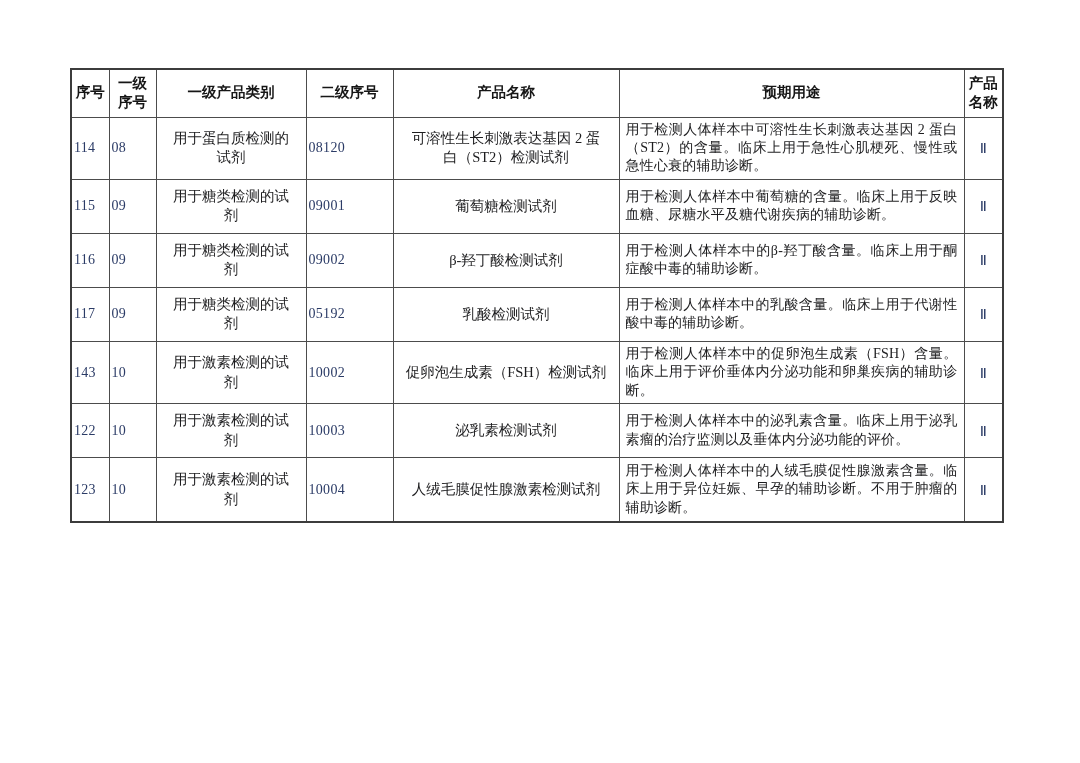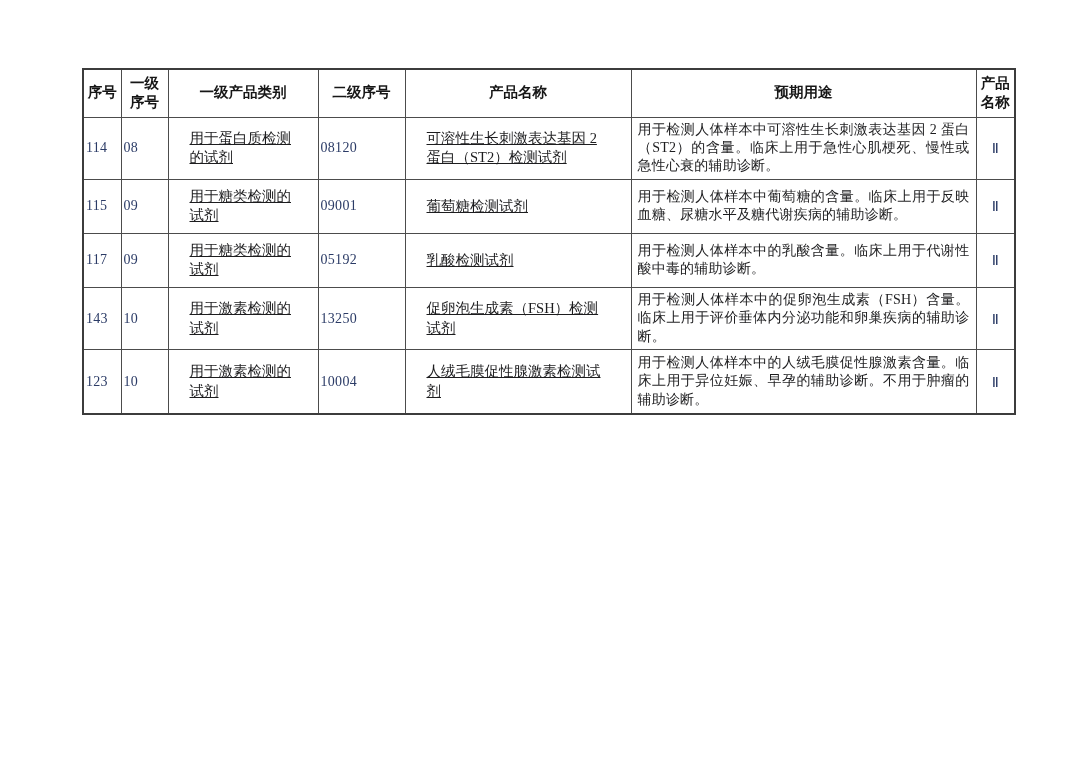--- a/index.html
+++ b/index.html
@@ -17,7 +17,7 @@
   }
   .doc-table {
     position: absolute;
-    left: 82px;
+    left: 70px;
     top: 68px;
     width: 932px;
     border-collapse: collapse;

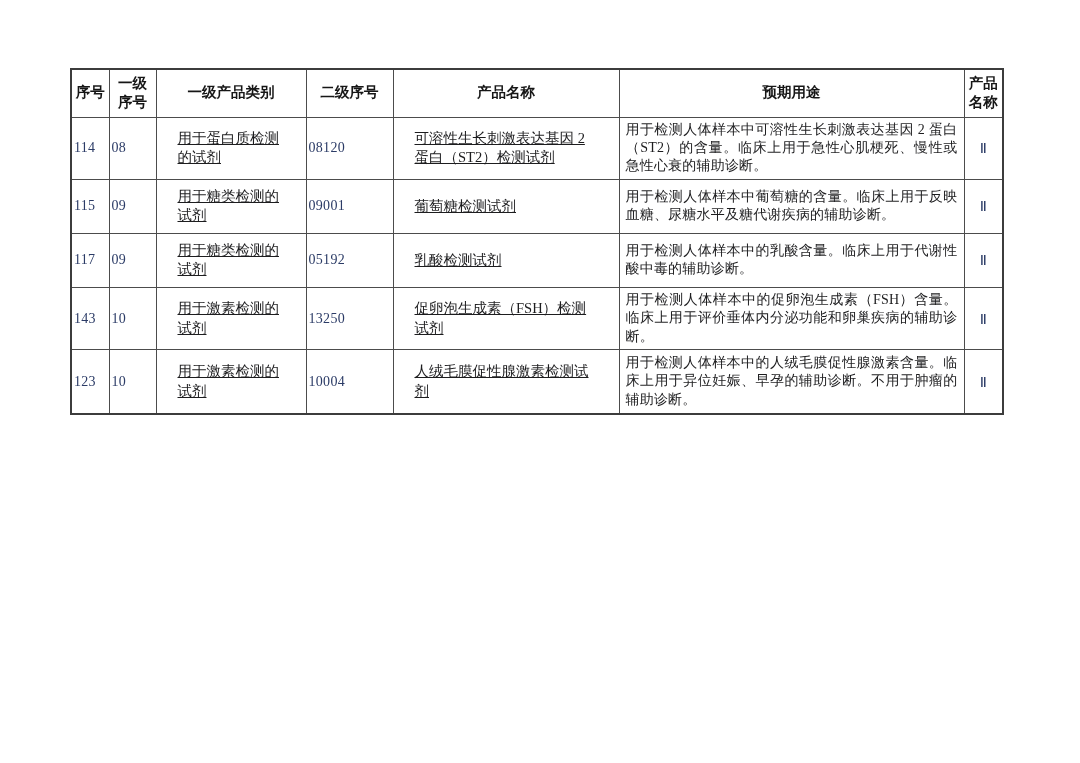--- a/index.html
+++ b/index.html
@@ -46,11 +46,10 @@
     padding: 2px 2px;
   }
   td.c-left {
-    text-align: left;
+    text-align: center;
     font-size: 14.5px;
-    padding: 3px 21px;
+    padding: 3px 12px;
     line-height: 1.35;
-    text-decoration: underline;
   }
   td.c-use {
     text-align: justify;

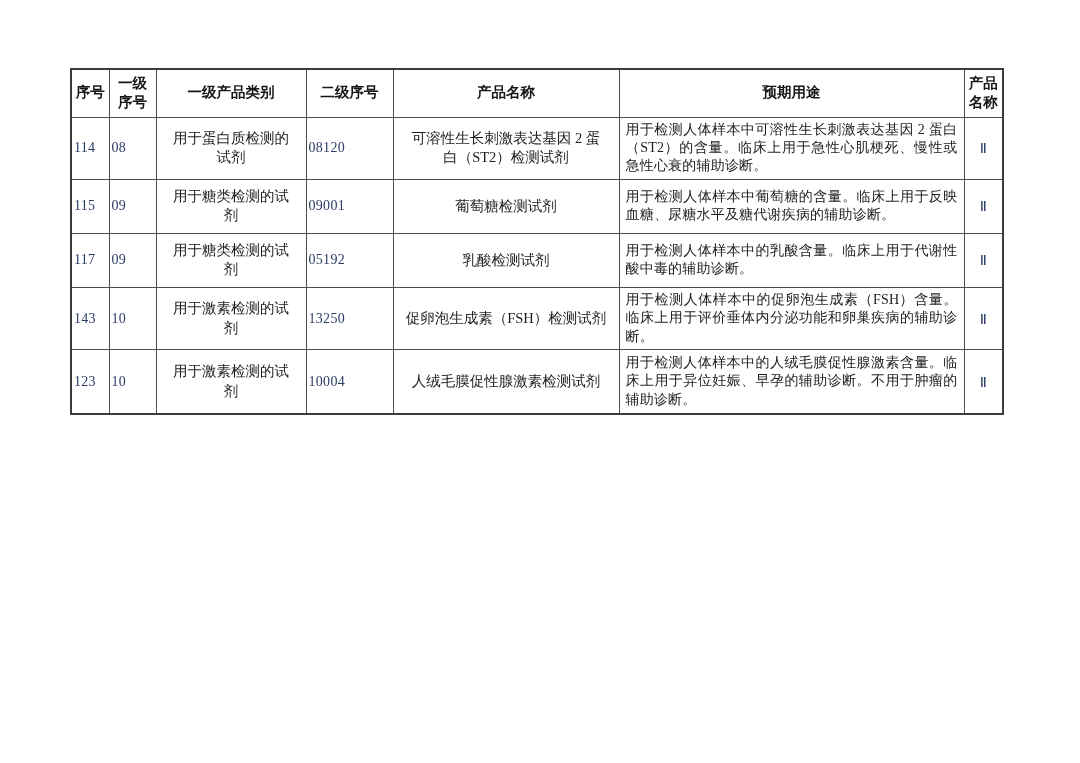--- a/index.html
+++ b/index.html
@@ -109,6 +109,15 @@
       <td class="c-class">Ⅱ</td>
     </tr>
     <tr style="height:54px">
+      <td class="c-center">116</td>
+      <td class="c-center">09</td>
+      <td class="c-left">用于糖类检测的试剂</td>
+      <td class="c-center">09002</td>
+      <td class="c-left">β-羟丁酸检测试剂</td>
+      <td class="c-use">用于检测人体样本中的β-羟丁酸含量。临床上用于酮症酸中毒的辅助诊断。</td>
+      <td class="c-class">Ⅱ</td>
+    </tr>
+    <tr style="height:54px">
       <td class="c-center">117</td>
       <td class="c-center">09</td>
       <td class="c-left">用于糖类检测的试剂</td>

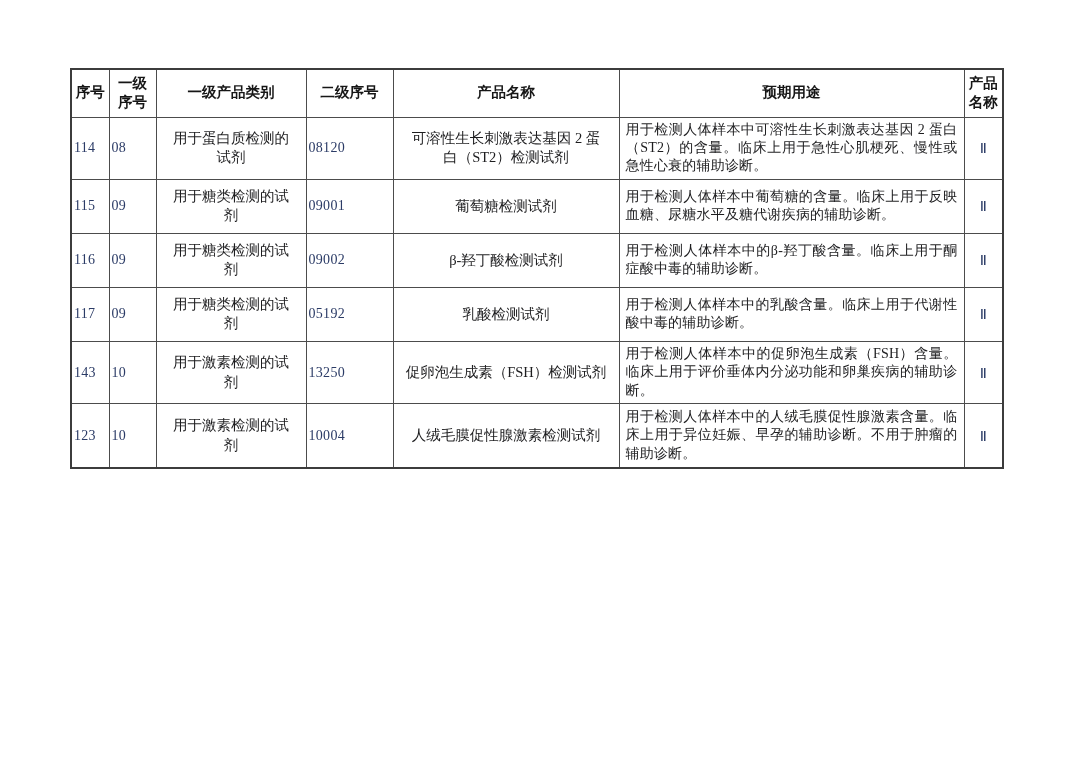--- a/index.html
+++ b/index.html
@@ -130,7 +130,7 @@
       <td class="c-center">143</td>
       <td class="c-center">10</td>
       <td class="c-left">用于激素检测的试剂</td>
-      <td class="c-center">13250</td>
+      <td class="c-center">10002</td>
       <td class="c-left">促卵泡生成素（FSH）检测试剂</td>
       <td class="c-use">用于检测人体样本中的促卵泡生成素（FSH）含量。临床上用于评价垂体内分泌功能和卵巢疾病的辅助诊断。</td>
       <td class="c-class">Ⅱ</td>

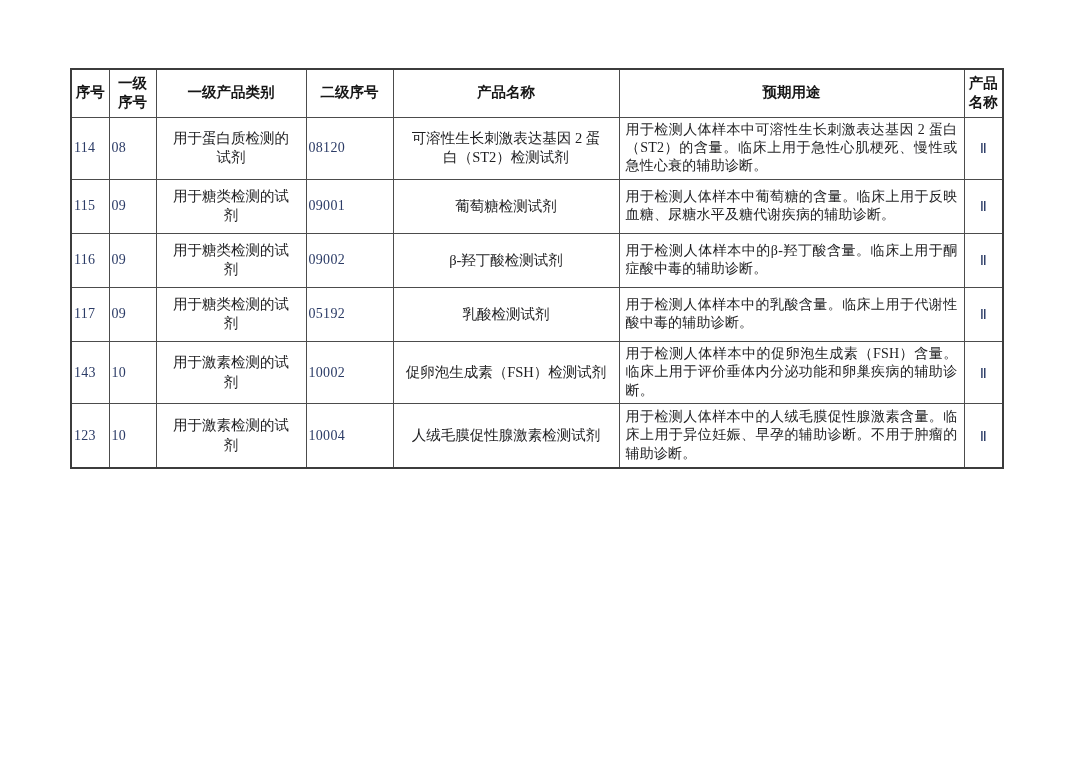--- a/index.html
+++ b/index.html
@@ -135,6 +135,15 @@
       <td class="c-use">用于检测人体样本中的促卵泡生成素（FSH）含量。临床上用于评价垂体内分泌功能和卵巢疾病的辅助诊断。</td>
       <td class="c-class">Ⅱ</td>
     </tr>
+    <tr style="height:54px">
+      <td class="c-center">122</td>
+      <td class="c-center">10</td>
+      <td class="c-left">用于激素检测的试剂</td>
+      <td class="c-center">10003</td>
+      <td class="c-left">泌乳素检测试剂</td>
+      <td class="c-use">用于检测人体样本中的泌乳素含量。临床上用于泌乳素瘤的治疗监测以及垂体内分泌功能的评价。</td>
+      <td class="c-class">Ⅱ</td>
+    </tr>
     <tr style="height:64px">
       <td class="c-center">123</td>
       <td class="c-center">10</td>

